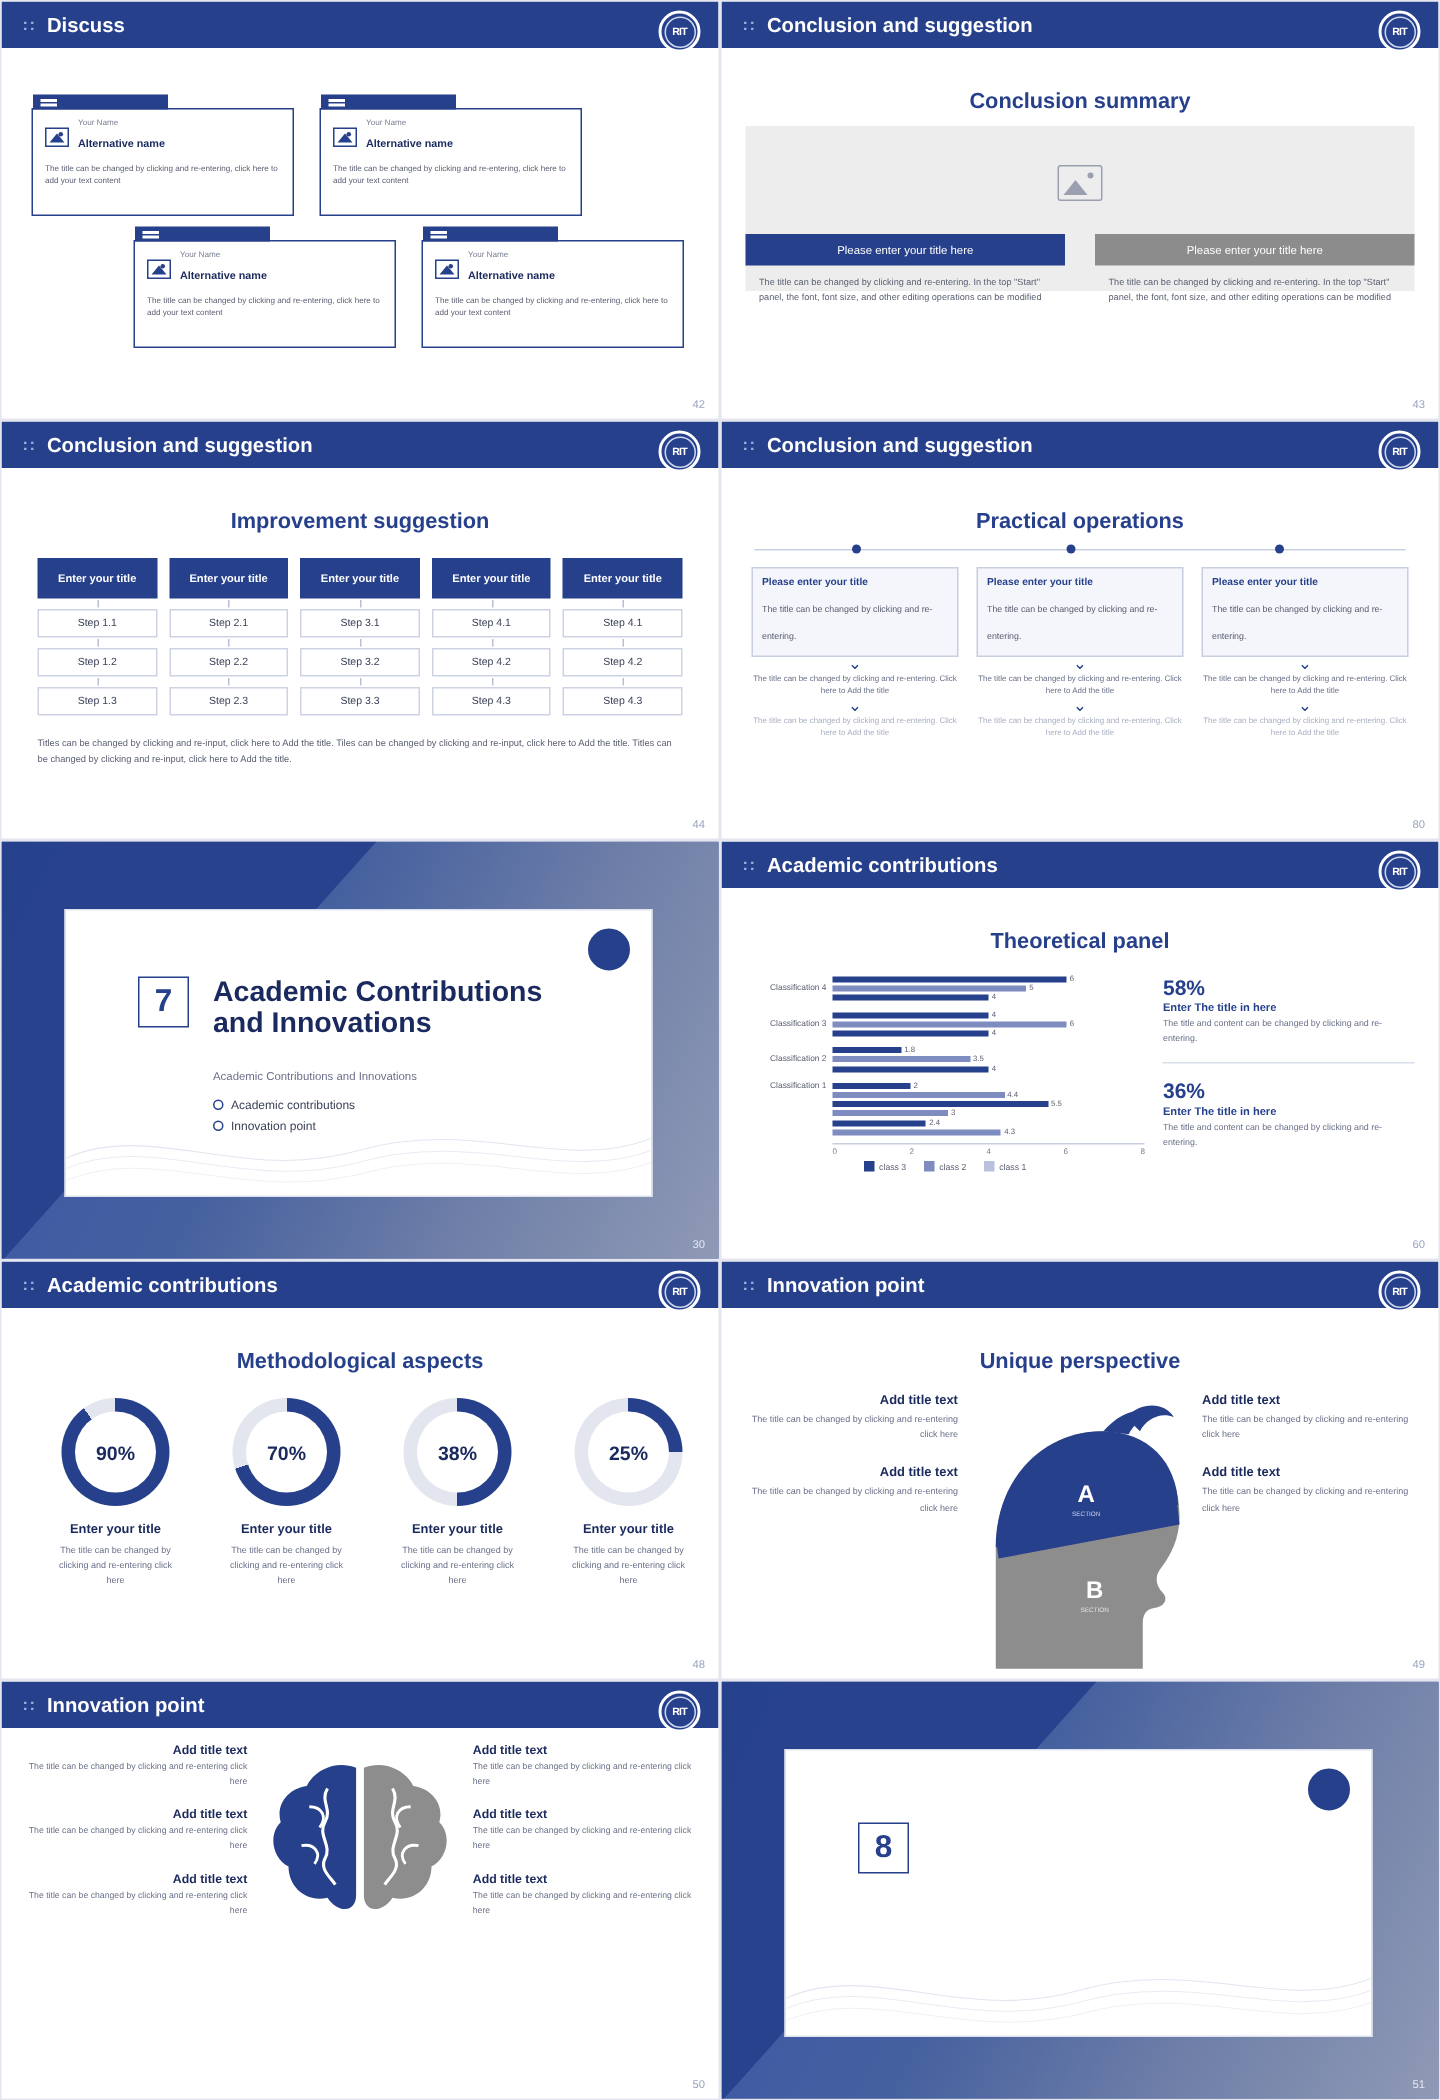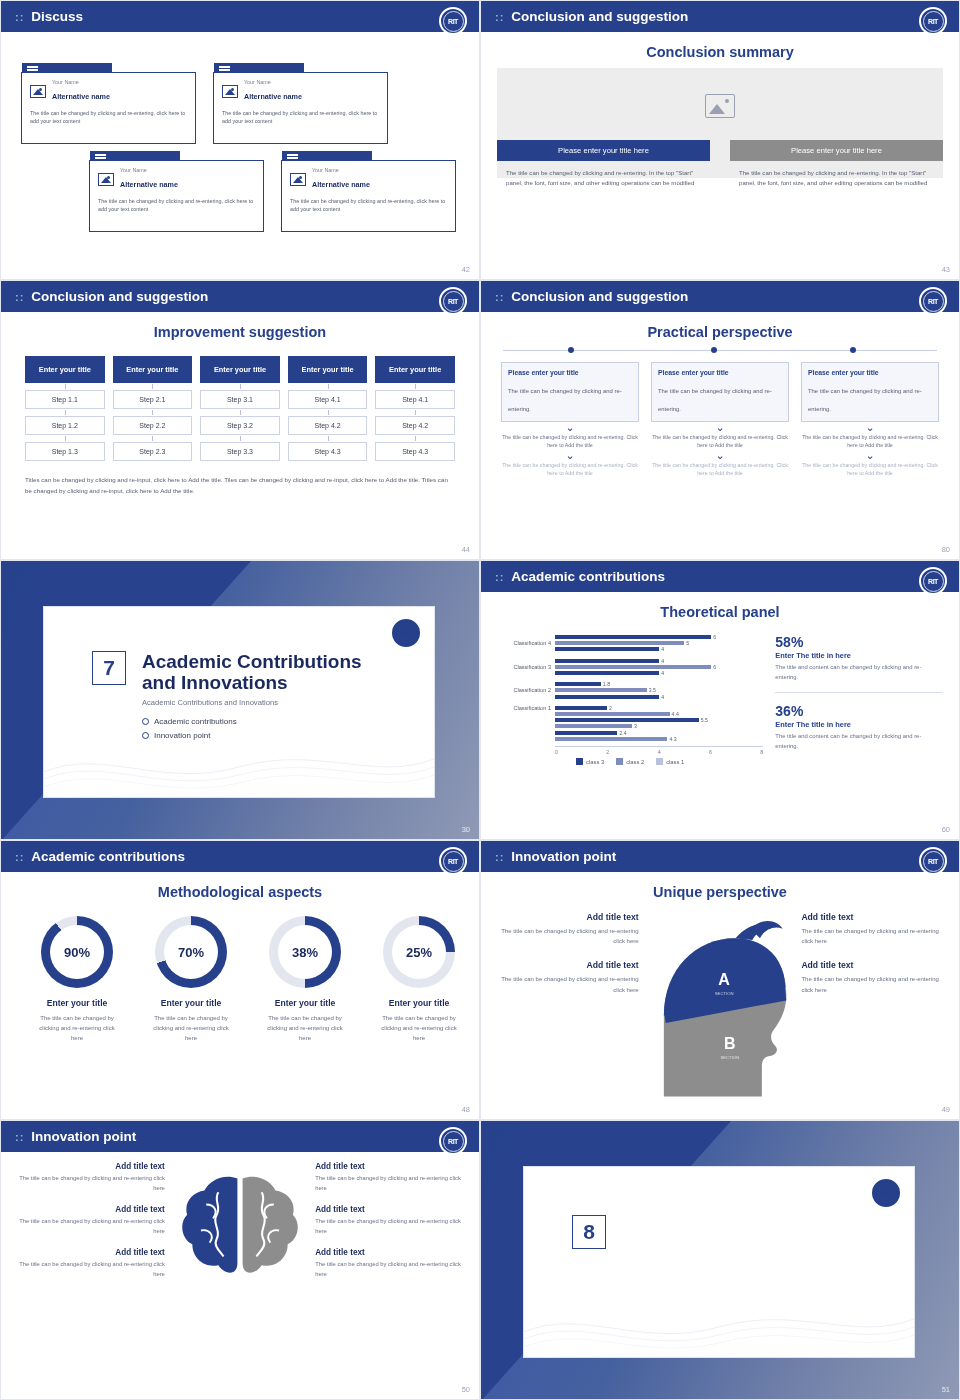--- a/index.html
+++ b/index.html
@@ -44,7 +44,7 @@
     font-size:7px;color:#ffffff;font-weight:bold;letter-spacing:-0.5px;
   }
   .pg { position:absolute; right:9px; bottom:5px; font-size:7.5px; color:#9aa4bf; }
-  .stitle { text-align:center; font-size:14.5px; font-weight:bold; color:#26408b; margin-top:12px;}
+  .stitle { text-align:center; font-size:14.5px; font-weight:bold; color:#26408b; margin-top:28px;}
 
   
   .foldcard { position:absolute; border:1px solid #26408b; background:#fff; }

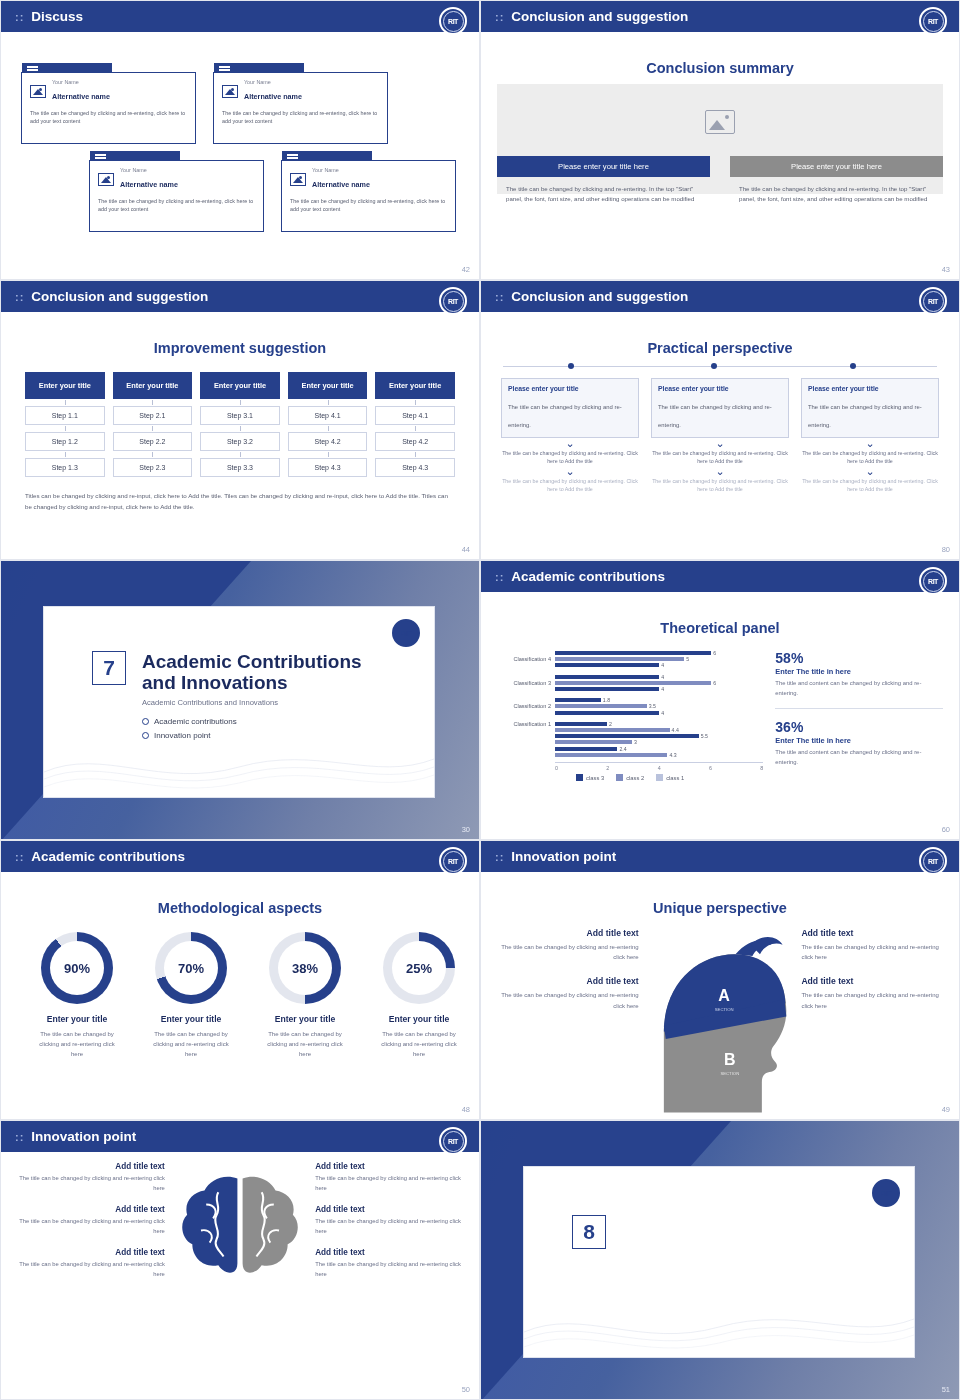--- a/index.html
+++ b/index.html
@@ -322,7 +322,7 @@
           <div class="inner">RIT</div>
         </div>
     </div>
-    <div class="stitle">Practical perspective</div>
+    <div class="stitle">Practical operations</div>
 
     <div class="tlbar">
       <div class="ln"></div>

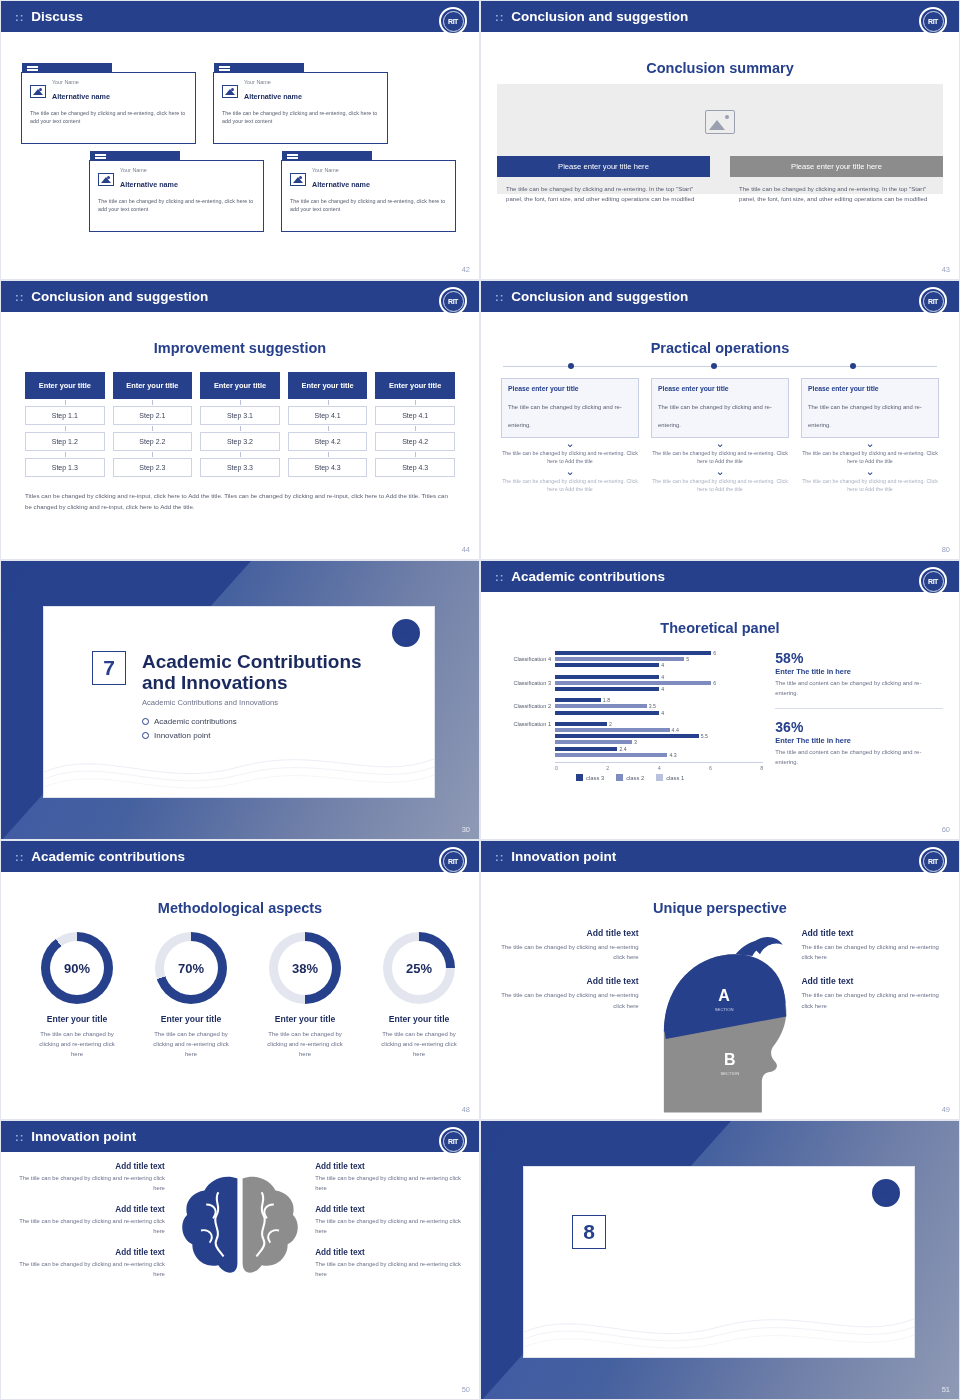--- a/index.html
+++ b/index.html
@@ -115,7 +115,7 @@
     font-size:21px;font-weight:bold;color:#26408b;
   }
   .covTitle{font-size:19px;font-weight:bold;color:#1b2a5e;line-height:1.12;}
-  .covSub{font-size:7.6px;color:#6a7089;margin-top:4px;}
+  .covSub{font-size:7.6px;color:#6a7089;margin-top:19px;}
   .bullet{font-size:8px;color:#3b4259;margin-top:5px;display:flex;align-items:center;gap:5px;}
   .bullet i{width:7px;height:7px;border:1.4px solid #26408b;border-radius:50%;display:inline-block;flex:none;}
 

